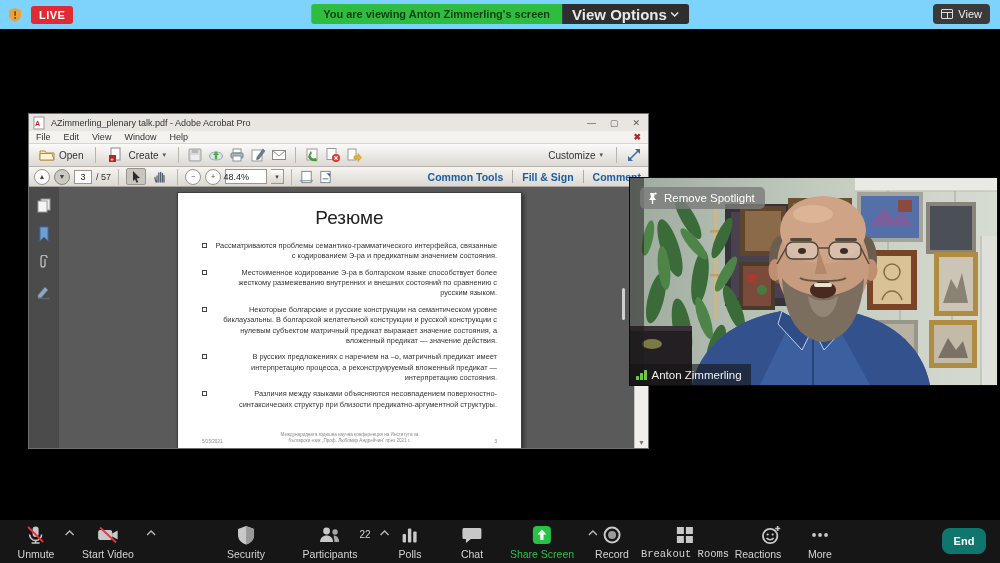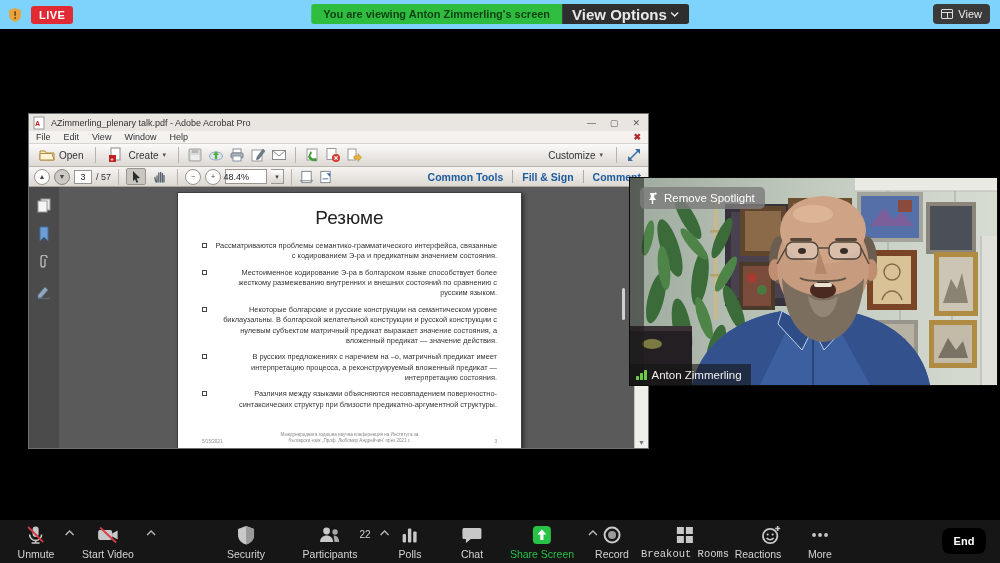--- a/index.html
+++ b/index.html
@@ -113,7 +113,7 @@
   .tb-item.green .tb-label { color:#27c246; }
   .tb-adorn { position:absolute; top:6px; }
   .pt-count { position:absolute; top:5px; left:100%; margin-left:2px; font-size:10px; color:#d4d4d4; }
-  .end-btn { position:absolute; right:14px; top:8px; width:44px; height:26px; background:#000000;
+  .end-btn { position:absolute; right:14px; top:8px; width:44px; height:26px; background:#0f766e;
     border-radius:8px; color:#fff; font-size:11px; font-weight:bold; display:flex;
     align-items:center; justify-content:center; }
 </style>

